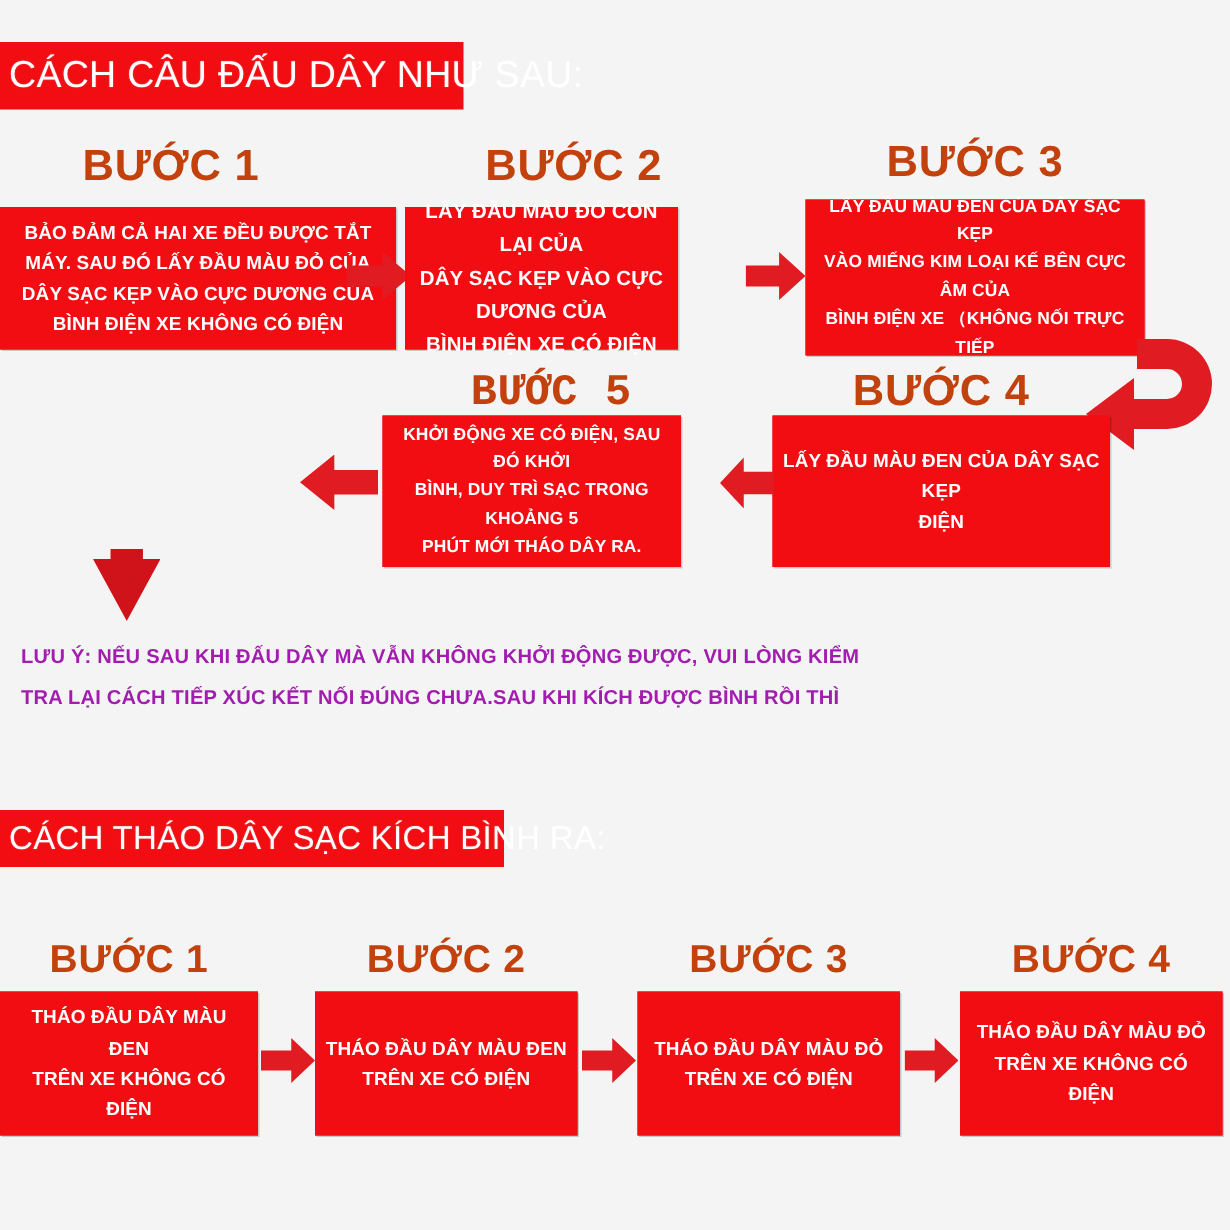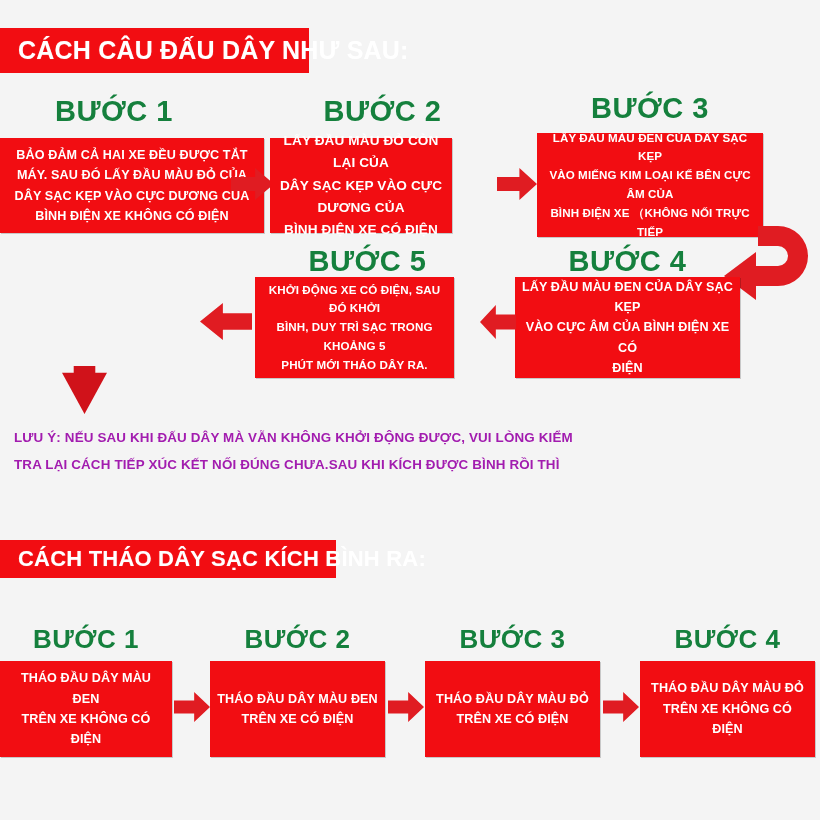--- a/index.html
+++ b/index.html
@@ -25,11 +25,11 @@
     position: absolute;
     background: #f20d12;
     color: #ffffff;
-    font-weight: bold;
+    font-weight: normal;
     letter-spacing: 0.2px;
     display: flex;
     align-items: center;
-    padding: 0 18px;
+    padding: 0 6px;
     box-sizing: border-box;
     font-size: 25px;
     white-space: nowrap;

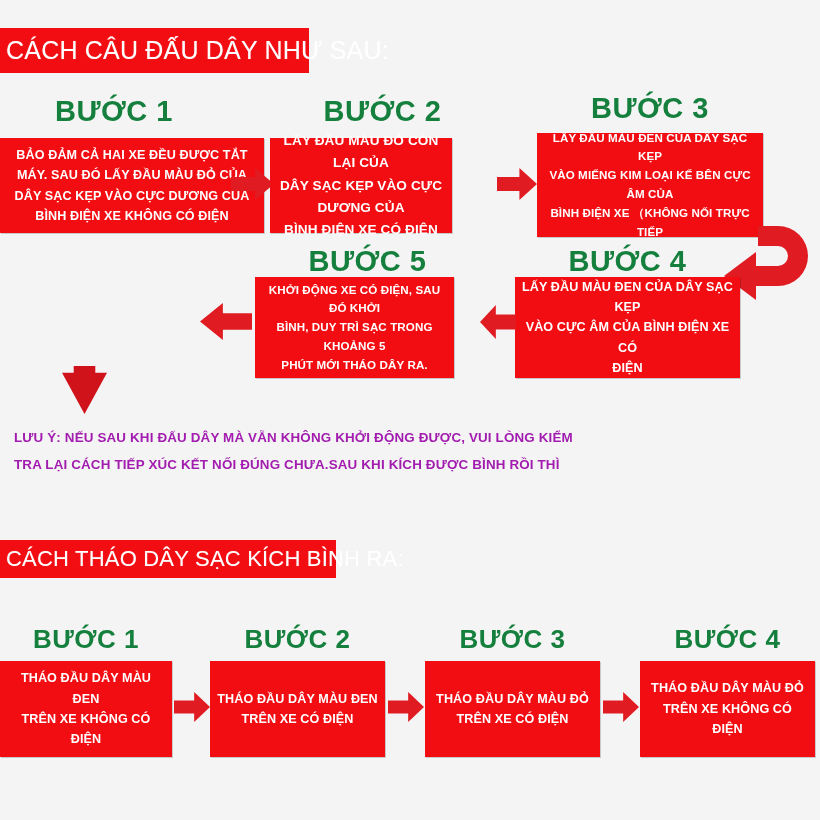--- a/index.html
+++ b/index.html
@@ -41,7 +41,7 @@
   
   .step-label {
     position: absolute;
-    color: #15803d;
+    color: #c2410c;
     font-weight: bold;
     font-size: 29px;
     letter-spacing: 0.5px;

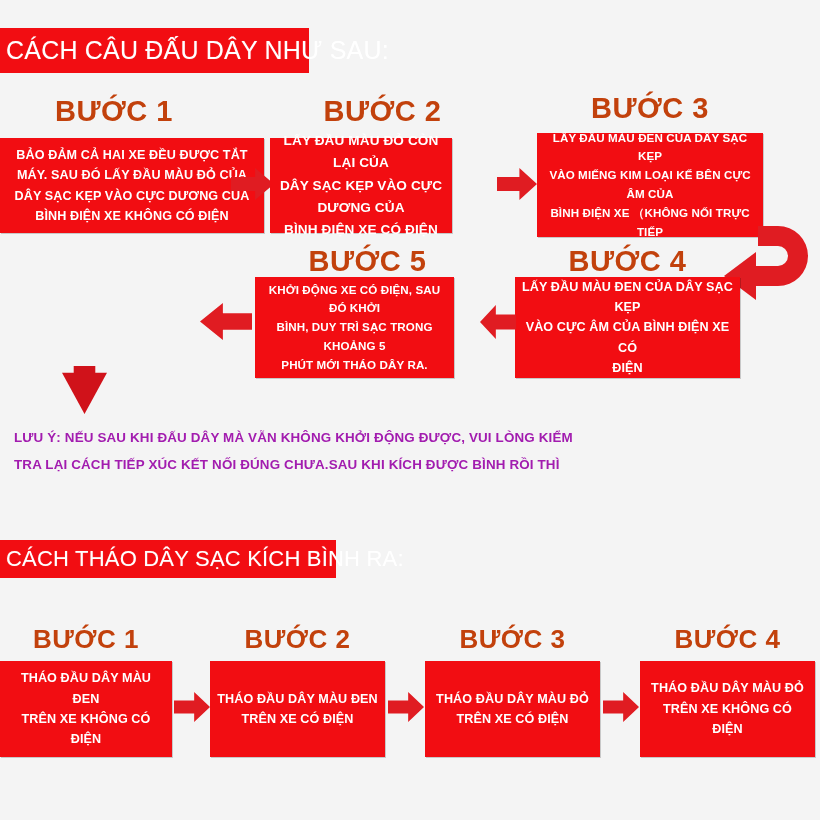--- a/index.html
+++ b/index.html
@@ -151,7 +151,7 @@
 
   <div class="arrow-l" style="left:480px; top:305px; width:36px; height:34px;"></div>
 
-  <div class="step-label" style="left:255px; top:245px; width:225px;">BƯỚC 5</div>
+  <div class="step-label" style="left:255px; top:245px; width:225px;font-family:Liberation Mono, monospace;">BƯỚC 5</div>
   <div class="box t12" style="left:255px; top:277px; width:199px; height:101px;">
     <span class="ln">KHỞI ĐỘNG XE CÓ ĐIỆN, SAU ĐÓ KHỞI</span>
     <span class="ln">BÌNH, DUY TRÌ SẠC TRONG KHOẢNG 5</span>

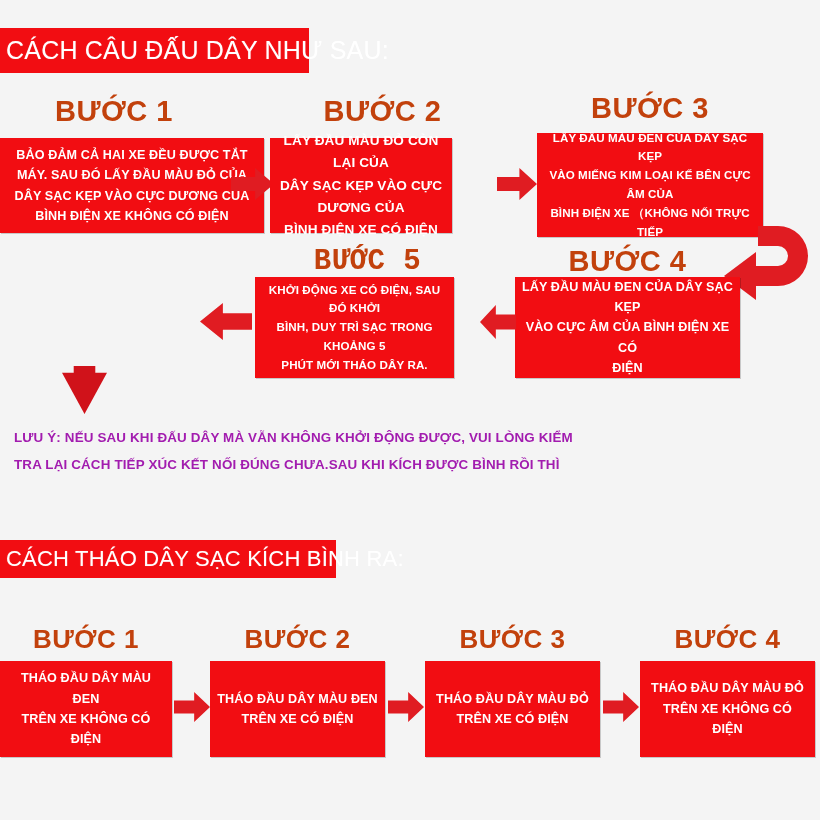--- a/index.html
+++ b/index.html
@@ -145,7 +145,6 @@
   <div class="step-label" style="left:515px; top:245px; width:225px;">BƯỚC 4</div>
   <div class="box t13" style="left:515px; top:277px; width:225px; height:101px;">
     <span class="ln">LẤY ĐẦU MÀU ĐEN CỦA DÂY SẠC KẸP</span>
-    <span class="ln">VÀO CỰC ÂM CỦA BÌNH ĐIỆN XE CÓ</span>
     <span class="ln">ĐIỆN</span>
   </div>
 

